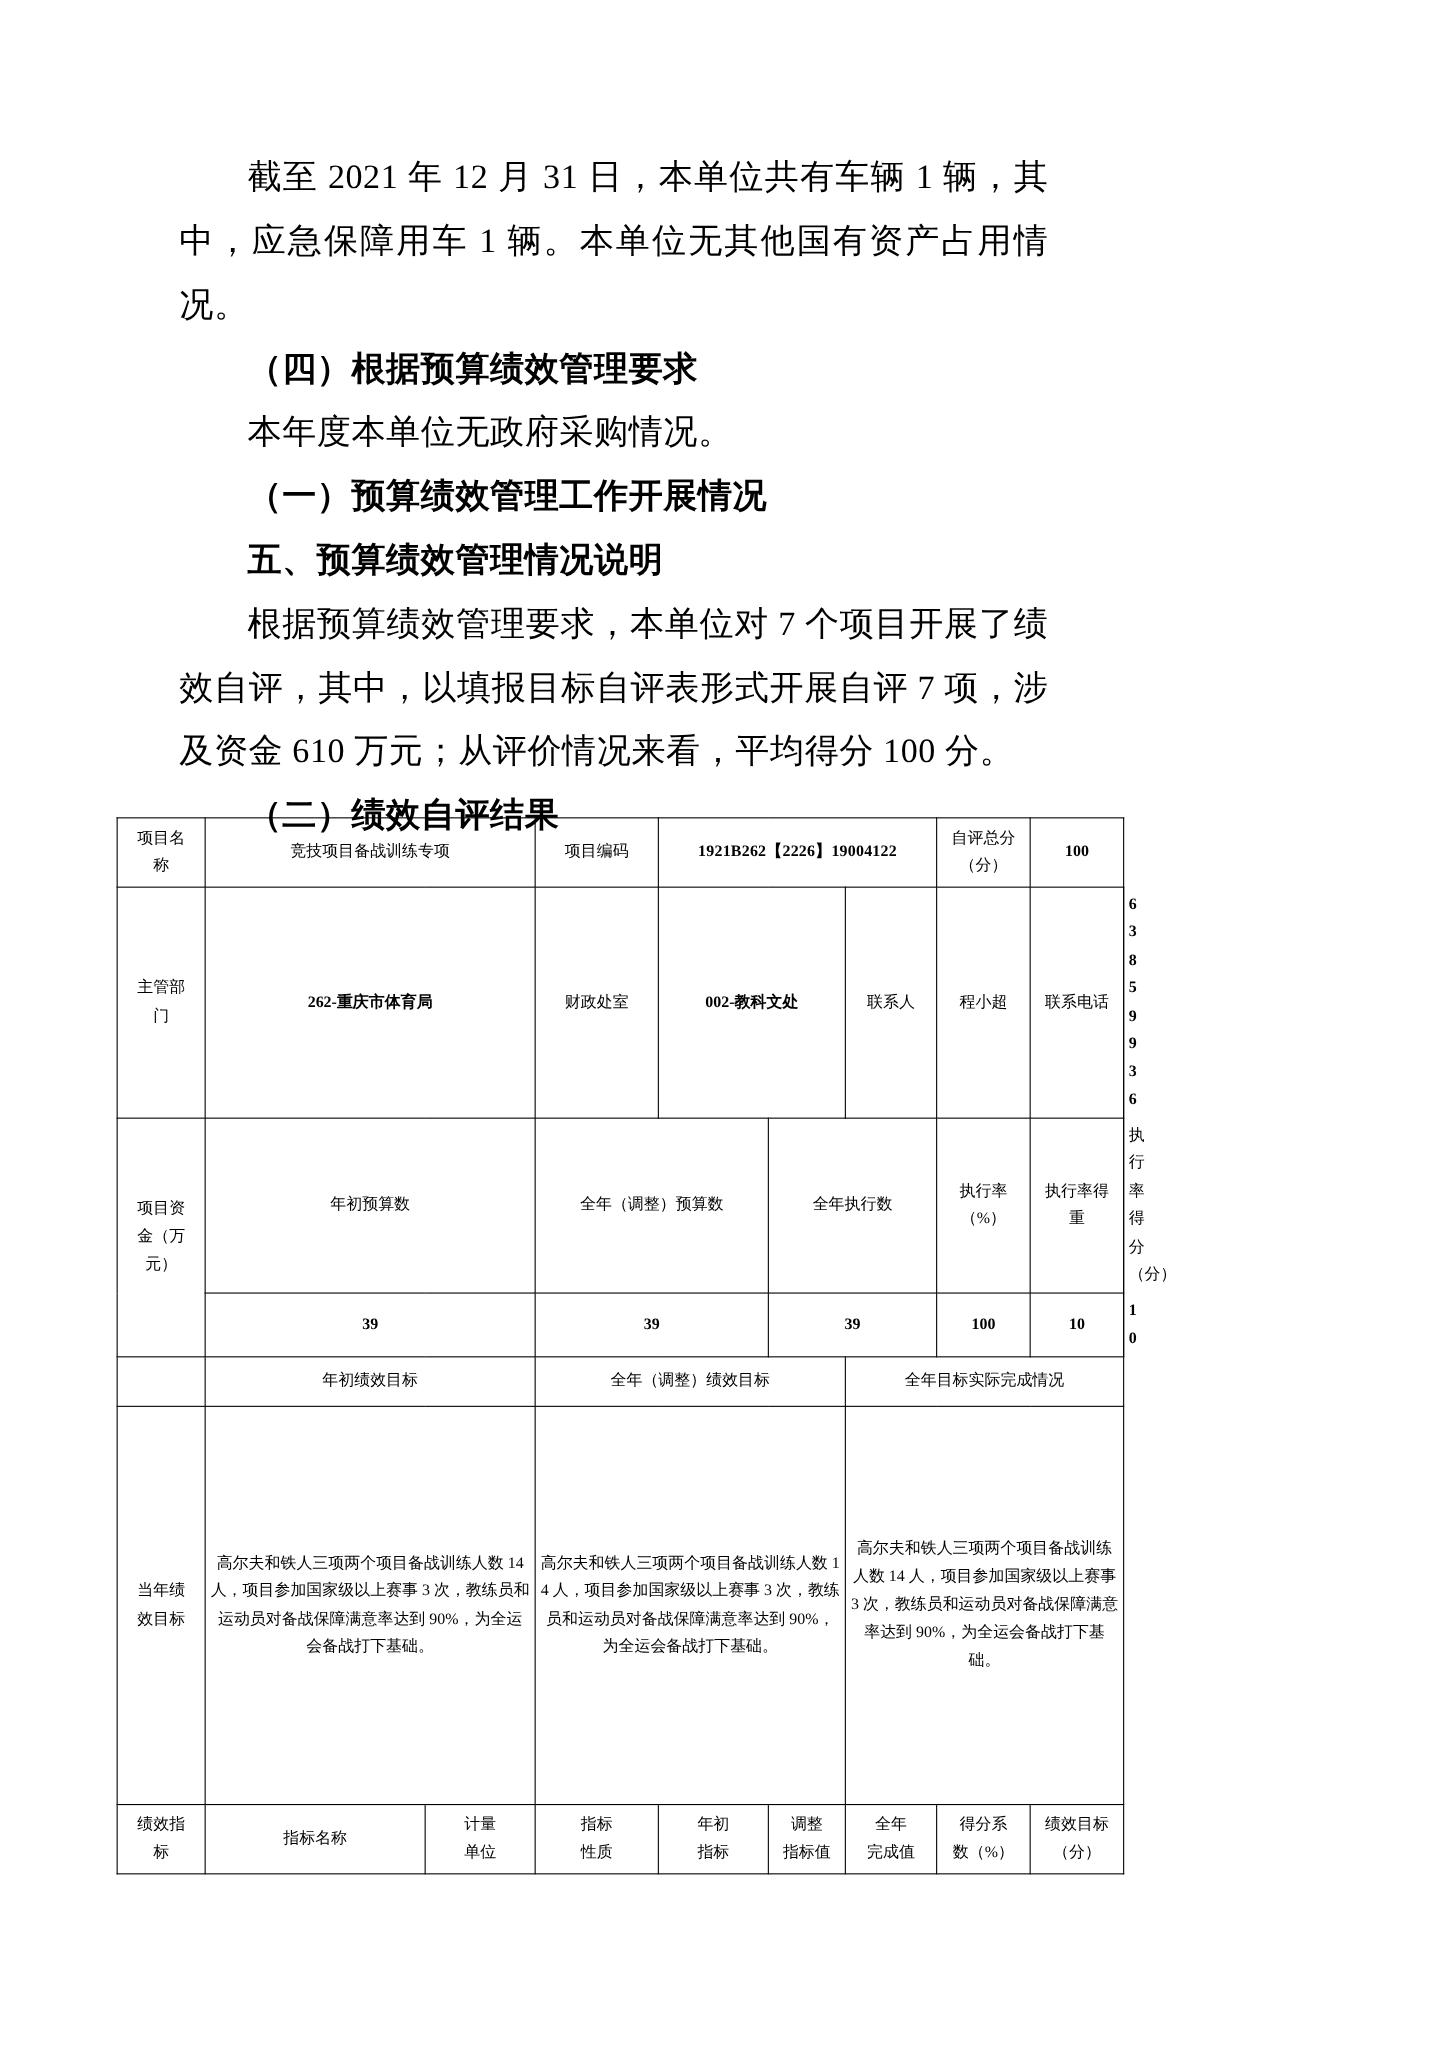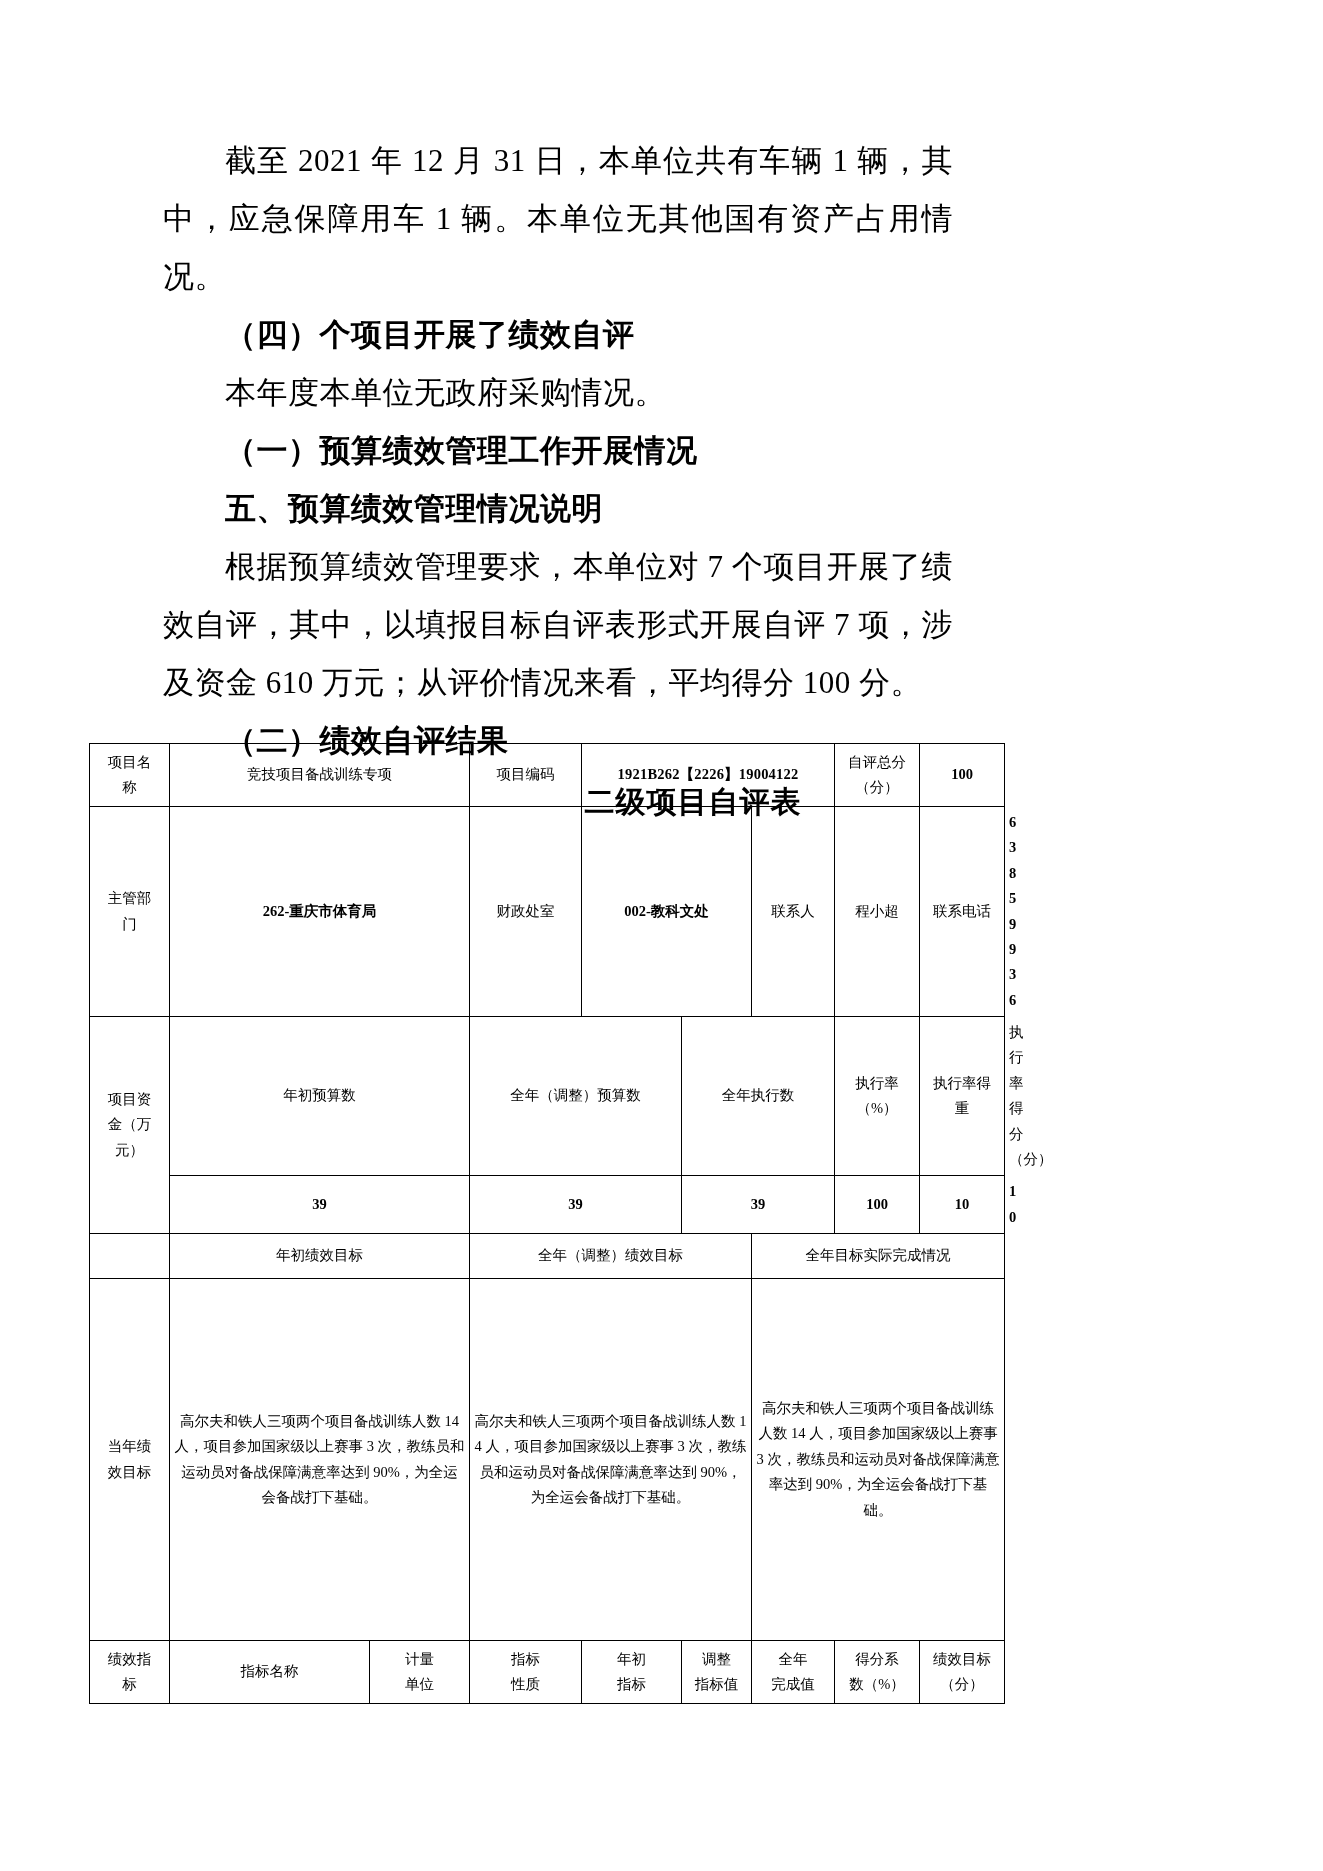--- a/index.html
+++ b/index.html
@@ -110,7 +110,7 @@
 
     <p class="para">截至 2021 年 12 月 31 日，本单位共有车辆 1 辆，其中，应急保障用车 1 辆。本单位无其他国有资产占用情况。</p>
 
-    <p class="heading">（四）个项目开展了绩效自评</p>
+    <p class="heading">（四）根据预算绩效管理要求</p>
 
     <p class="para">本年度本单位无政府采购情况。</p>
 

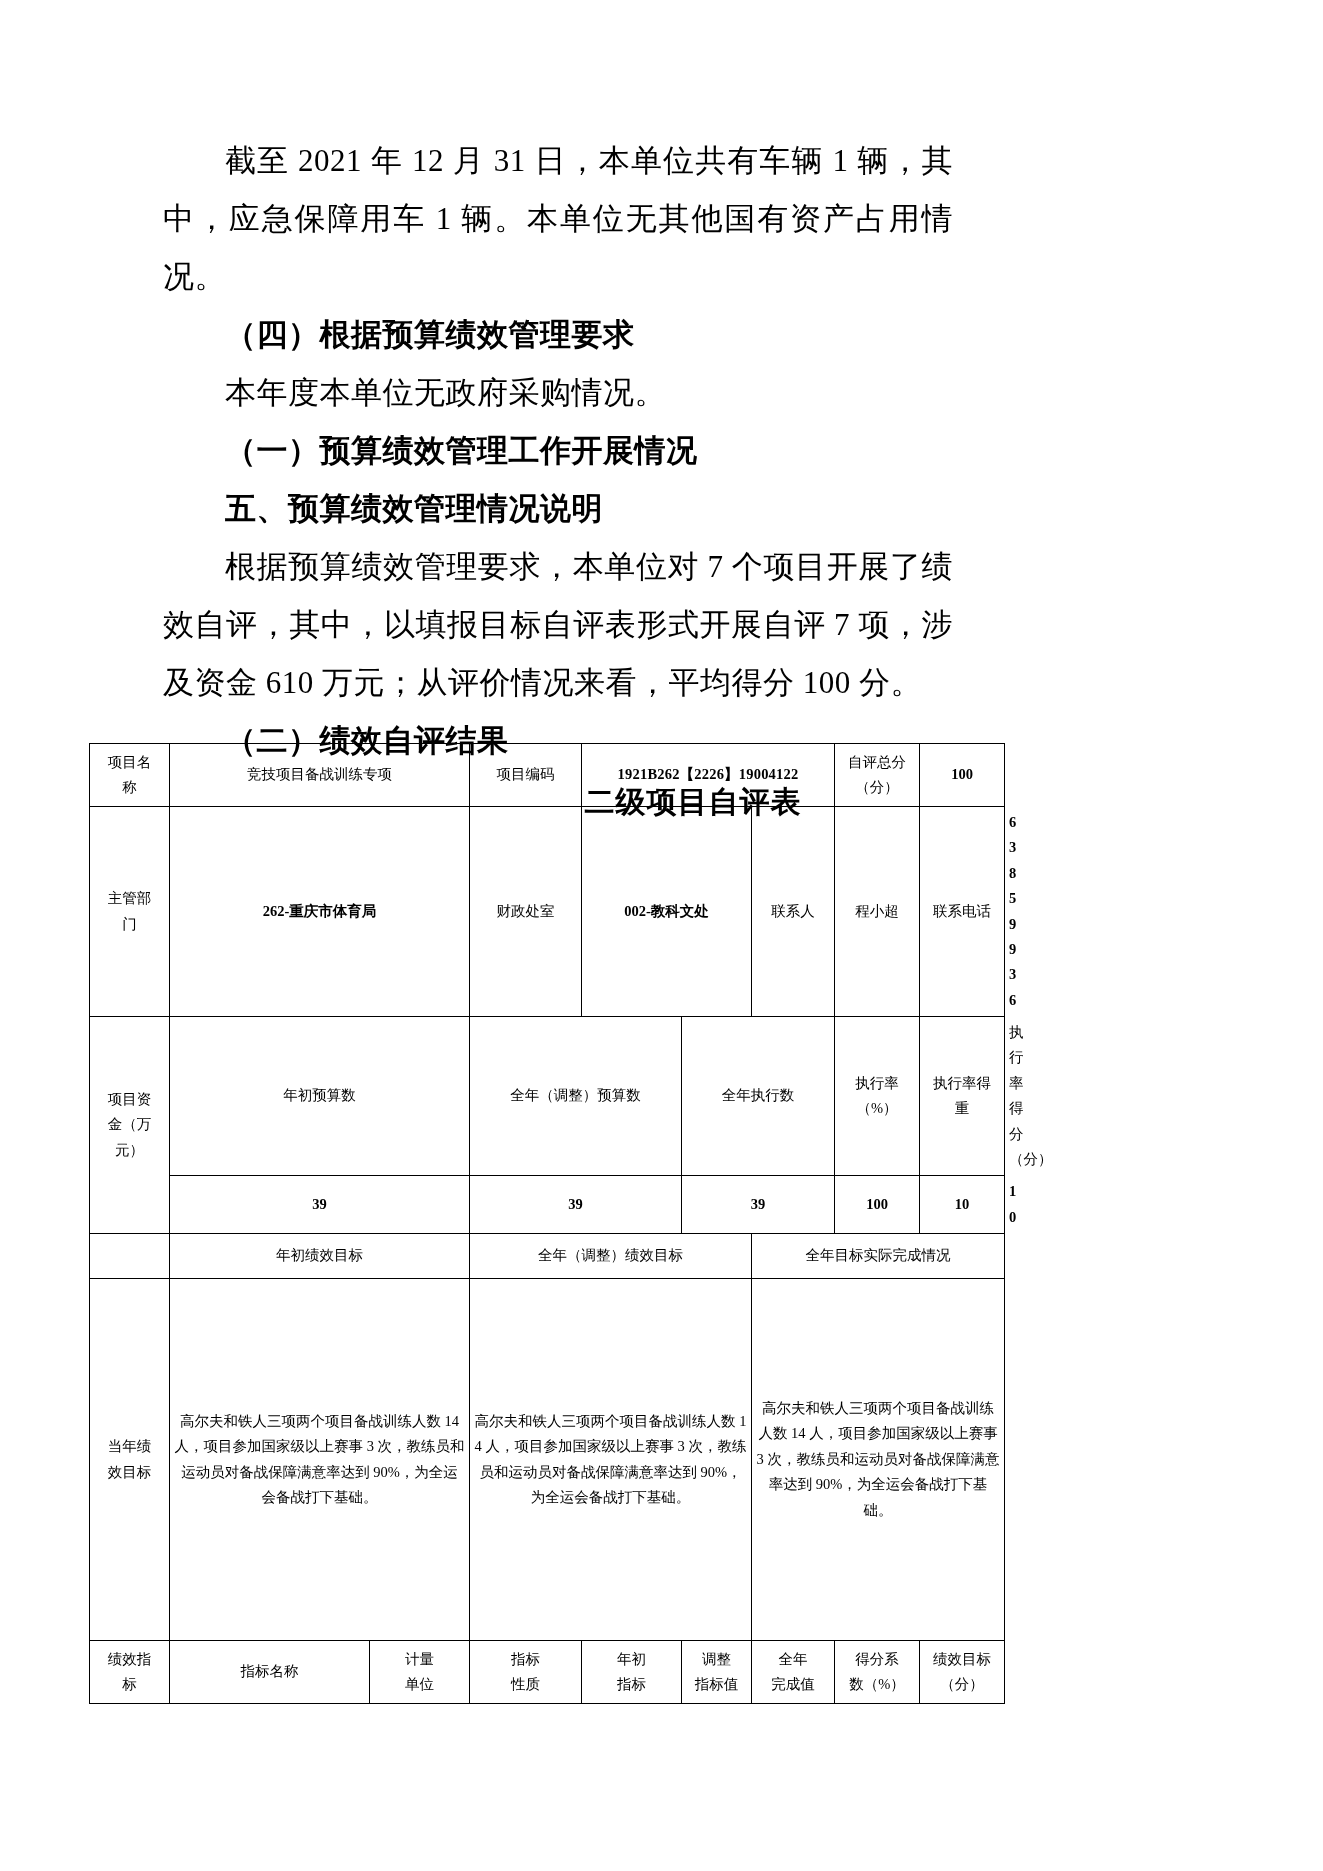--- a/index.html
+++ b/index.html
@@ -65,7 +65,7 @@
   
   .eval-table-wrap {
     position: absolute;
-    left: 89px;
+    left: 106px;
     top: 743px;
     width: 1142px;
   }

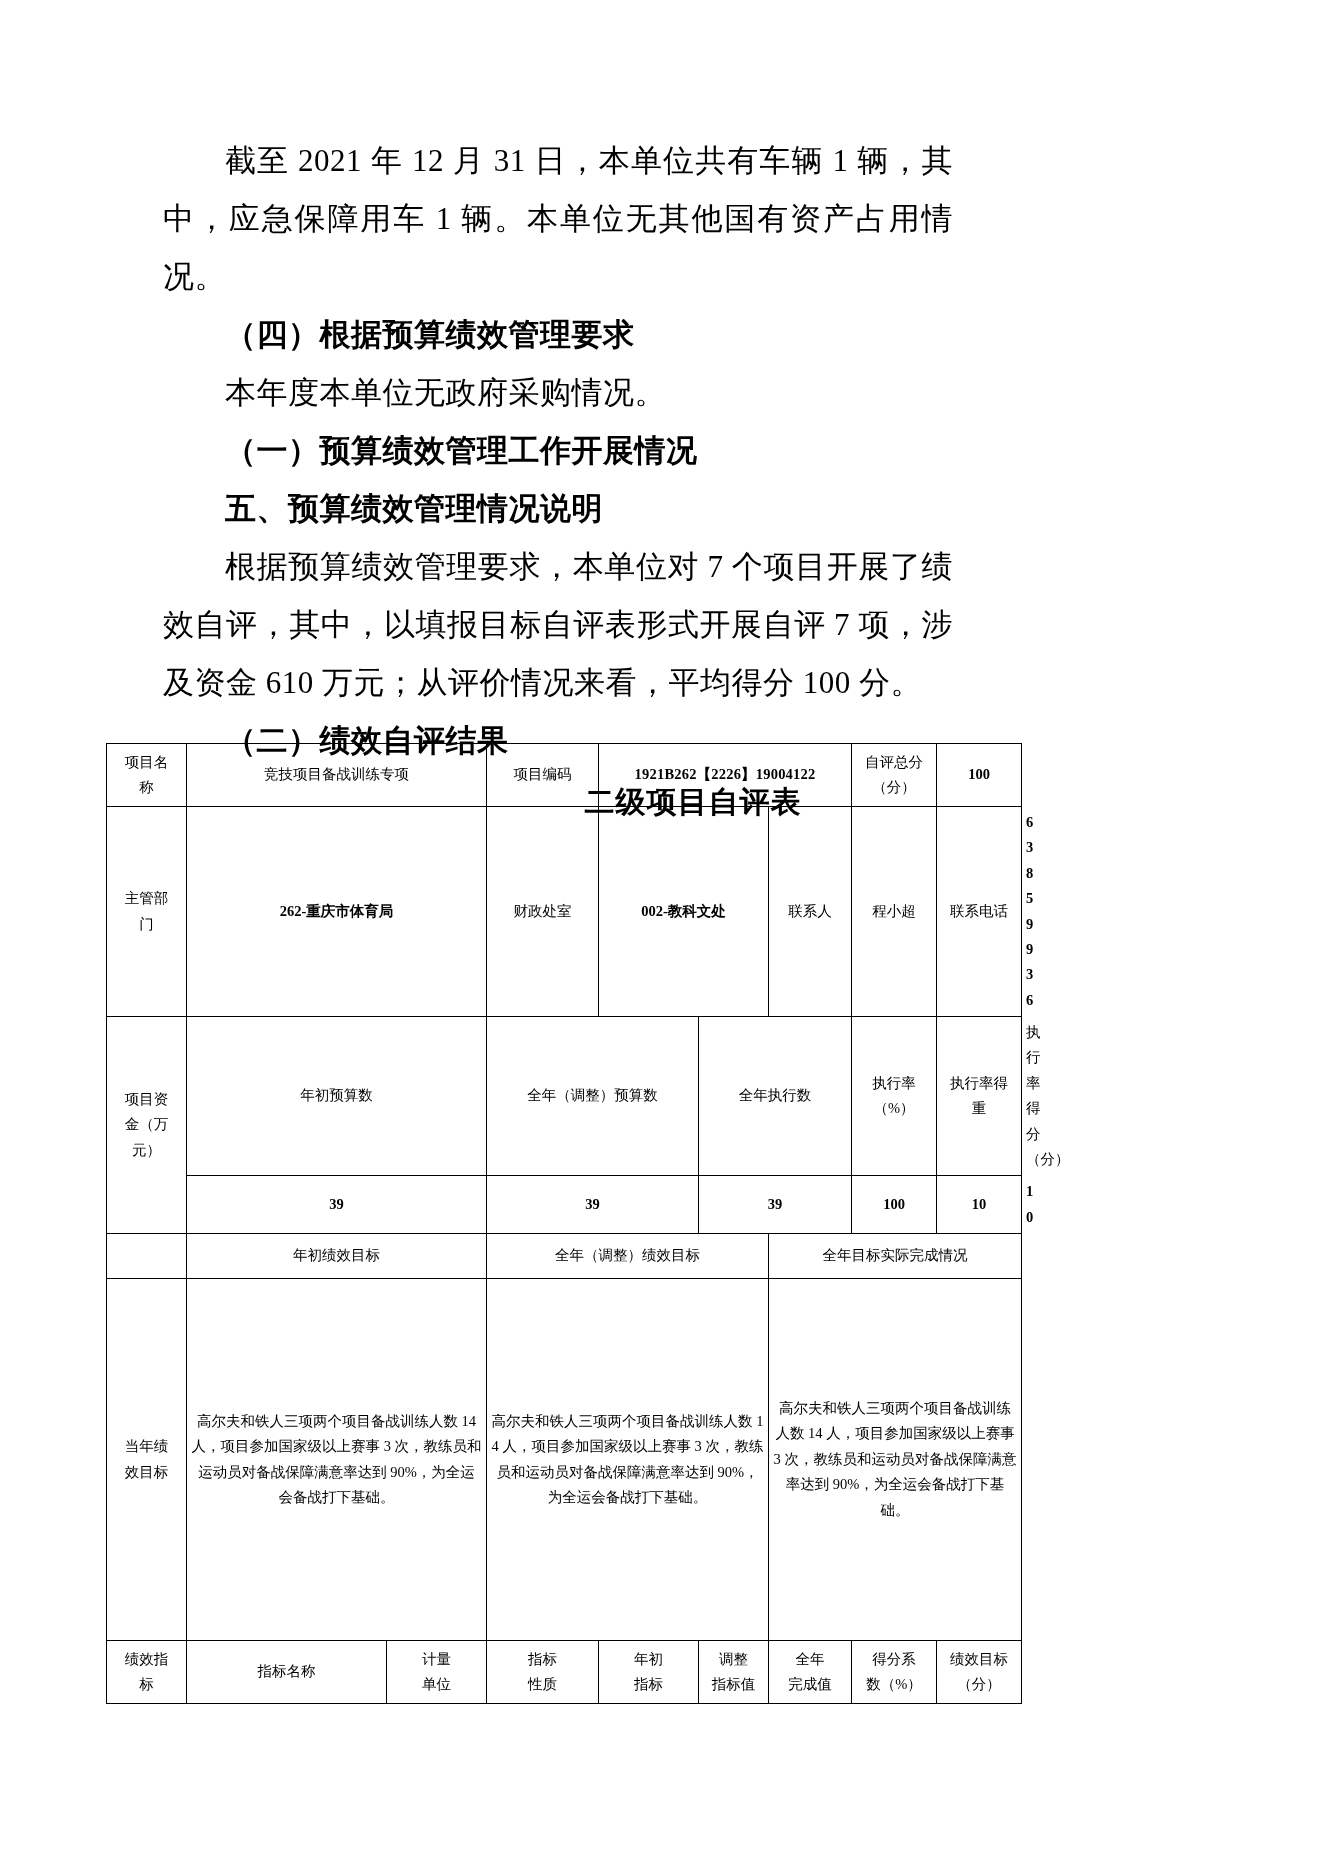--- a/index.html
+++ b/index.html
@@ -122,7 +122,6 @@
 
     <p class="heading">（二）绩效自评结果</p>
 
-    <div class="table-title">二级项目自评表</div>
   </div>
 
   <div class="eval-table-wrap">

